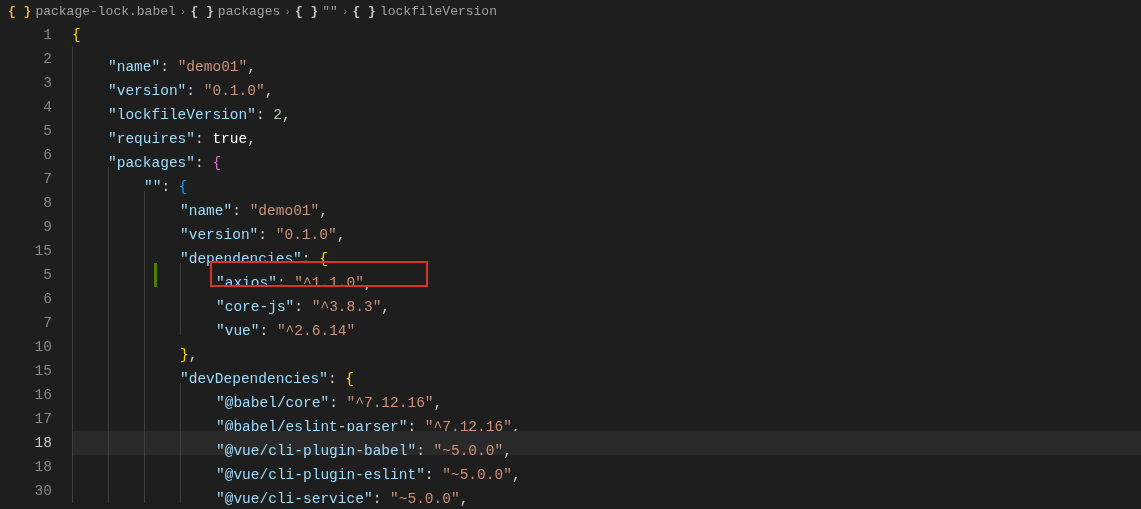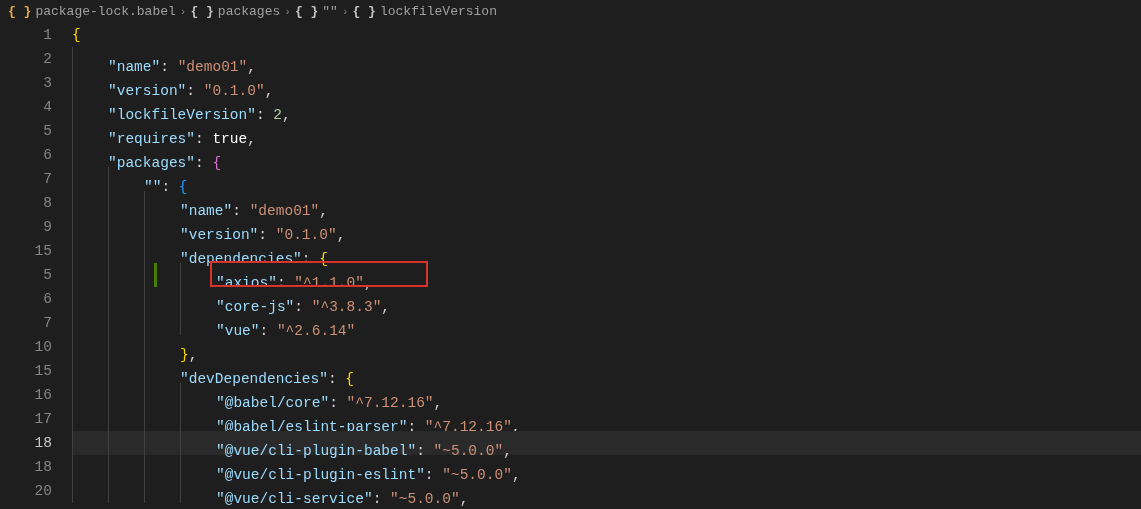--- a/index.html
+++ b/index.html
@@ -136,7 +136,7 @@
       <div class="line-number">17</div>
       <div class="line-number active">18</div>
       <div class="line-number">18</div>
-      <div class="line-number">20</div>
+      <div class="line-number">30</div>
     </div>
   <div class="code-area" id="code-area">
     <div class="gutter-marker" style="top:240px;"></div>

